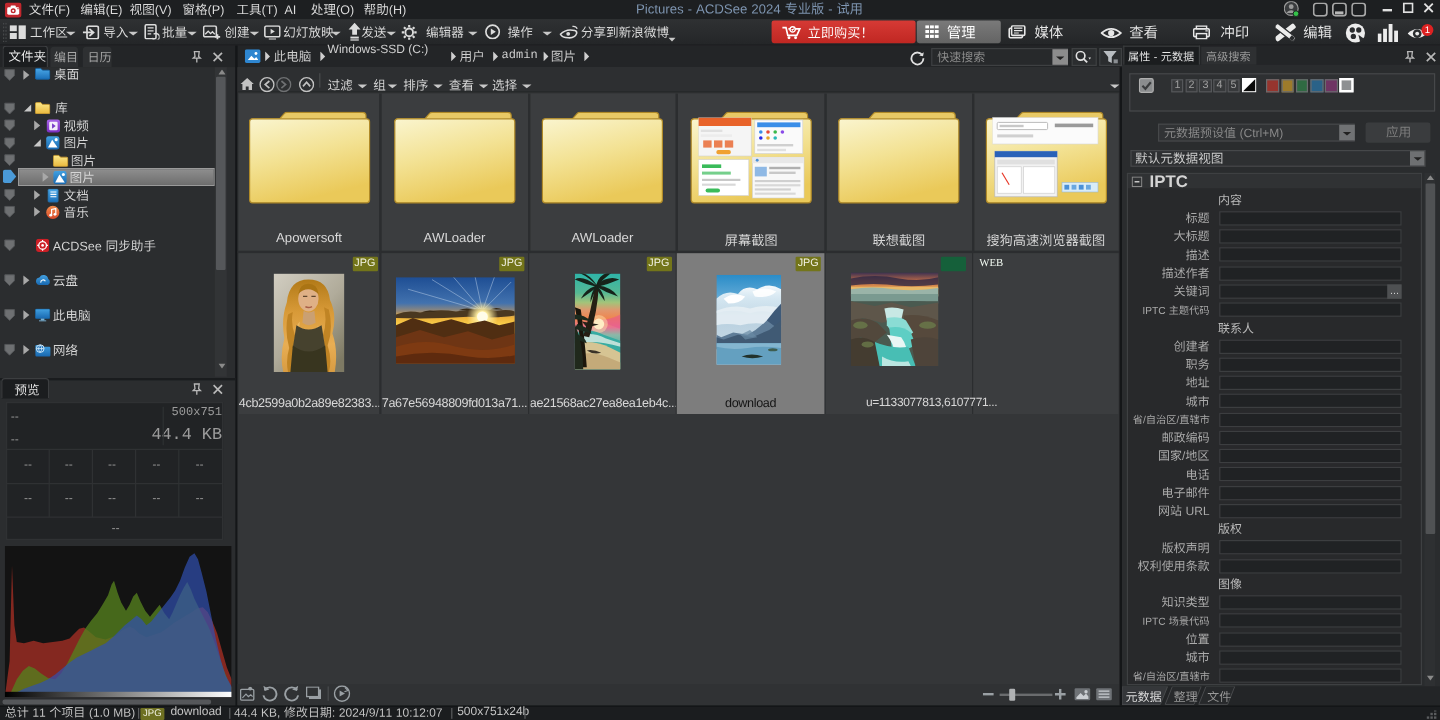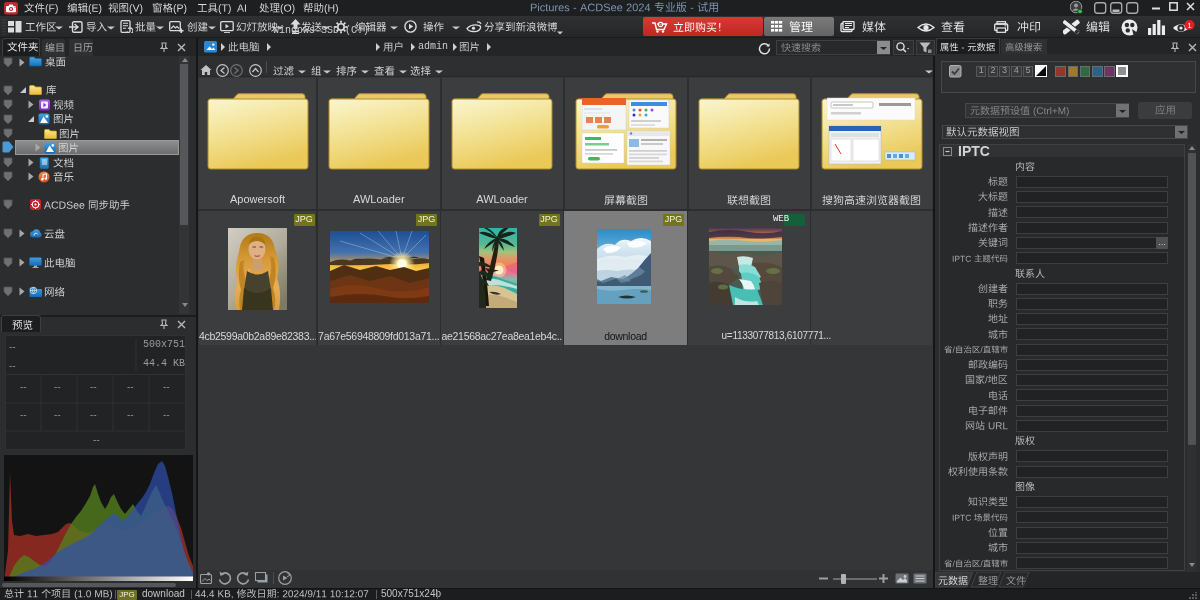--- a/index.html
+++ b/index.html
@@ -640,7 +640,7 @@
 <svg style="position:absolute;left:266px;top:43px;" width="6" height="8">
     <path d="M1 0 L5 4 L1 8 Z" fill="#cfcfcf"></path>
   </svg>
-<div style="position:absolute;left:273.0px;top:24px;font-family:Liberation Mono, monospace;font-size:10px;color:#cfcfcf;white-space:nowrap;line-height:13px">Windows-SSD (C:)</div>
+<div style="position:absolute;left:273.0px;top:35px;font-family:Liberation Sans, sans-serif;font-size:10px;color:#cfcfcf;white-space:nowrap;line-height:13px">Windows-SSD (C:)</div>
 <svg style="position:absolute;left:375px;top:43px;" width="6" height="8">
     <path d="M1 0 L5 4 L1 8 Z" fill="#cfcfcf"></path>
   </svg>

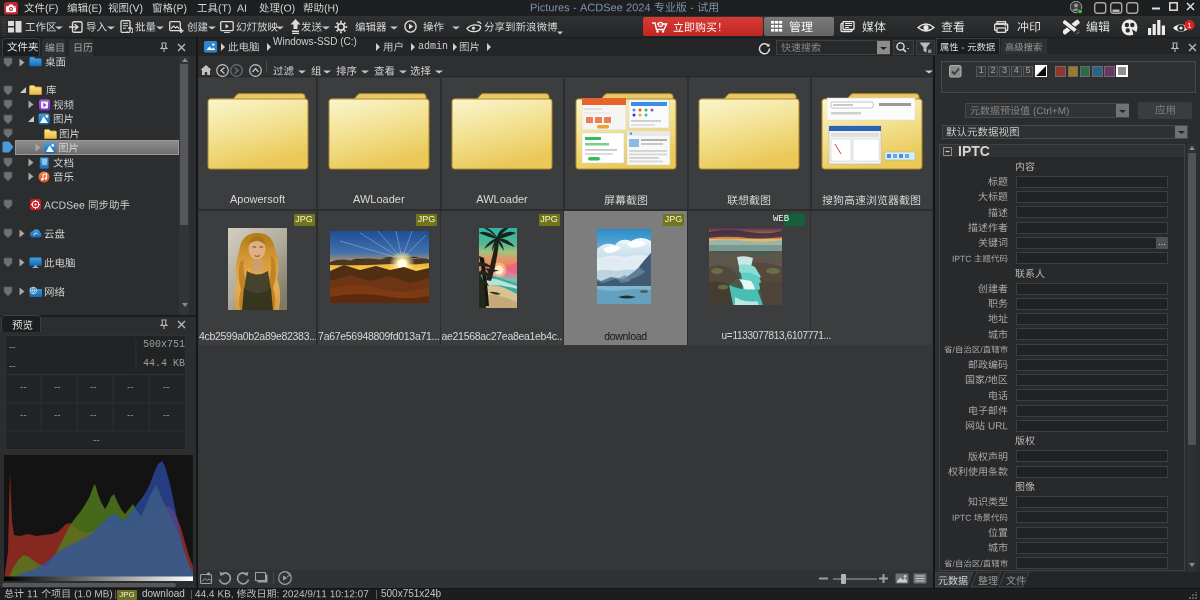--- a/index.html
+++ b/index.html
@@ -1447,7 +1447,7 @@
 <div style="position:absolute;left:663.0px;top:213.5px;width:21px;height:12px;background:#73751a;border-radius:1px"></div>
 <div style="position:absolute;left:673.5px;top:214.3px;font-family:'Liberation Sans',sans-serif;font-size:9px;color:#f2f2e4;transform:translateX(-50%);white-space:nowrap;line-height:11px">JPG</div>
 <div style="position:absolute;left:784.0px;top:213.5px;width:21px;height:12px;background:#15603a;border-radius:1px"></div>
-<div style="position:absolute;left:781px;top:214.3px;font-family:Liberation Mono, monospace;font-size:9px;color:#f0f8f0;transform:translateX(-50%);white-space:nowrap;line-height:11px">WEB</div>
+<div style="position:absolute;left:826px;top:214.3px;font-family:Liberation Serif, serif;font-size:9px;color:#f0f8f0;transform:translateX(-50%);white-space:nowrap;line-height:11px">WEB</div>
 <div style="position:absolute;left:199.0px;top:330px;width:117.0px;height:14px;overflow:hidden;text-align:right;font-family:'Liberation Sans',sans-serif;font-size:10.5px;letter-spacing:-0.3px;color:#d8d8d8;white-space:nowrap">4cb2599a0b2a89e82383...</div>
 <div style="position:absolute;left:318.0px;top:330px;width:121.5px;height:14px;overflow:hidden;text-align:center;font-family:'Liberation Sans',sans-serif;font-size:10.5px;letter-spacing:-0.3px;color:#d8d8d8;white-space:nowrap">7a67e56948809fd013a71...</div>
 <div style="position:absolute;left:441.5px;top:330px;width:121.0px;height:14px;overflow:hidden;text-align:center;font-family:'Liberation Sans',sans-serif;font-size:10.5px;letter-spacing:-0.3px;color:#d8d8d8;white-space:nowrap">ae21568ac27ea8ea1eb4c...</div>

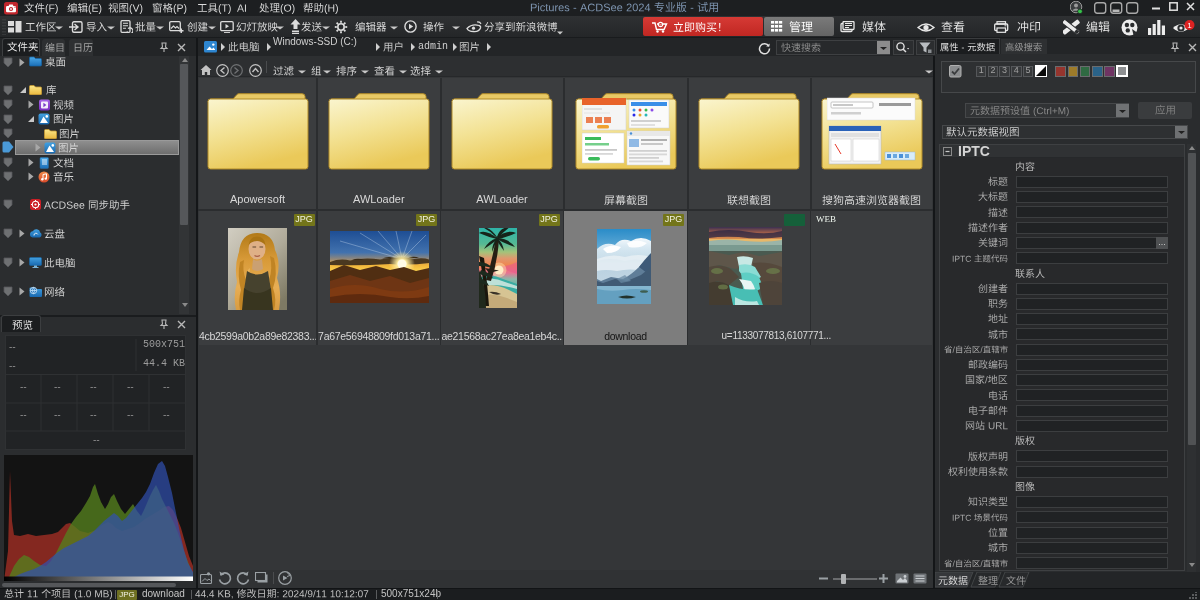--- a/index.html
+++ b/index.html
@@ -959,7 +959,7 @@
       <use href="#g32" transform="translate(3.33,10.20) scale(0.01000,-0.01000)"></use>
     </g>
   </svg>
-<div style="position:absolute;left:185.0px;top:357.3px;font-family:'Liberation Mono',sans-serif;font-size:10px;color:#9c9c9c;transform:translateX(-100%);white-space:nowrap;line-height:13px">44.4 KB</div>
+<div style="position:absolute;left:185.0px;top:357.3px;font-family:'Liberation Mono',sans-serif;font-size:14px;color:#9c9c9c;transform:translateX(-100%);white-space:nowrap;line-height:13px">44.4 KB</div>
 <svg style="position:absolute;left:5px;top:335px;" width="181" height="115">
     <path d="M36 39.5 V96" stroke="#2f3133"></path>
     <path d="M72 39.5 V96" stroke="#2f3133"></path>

